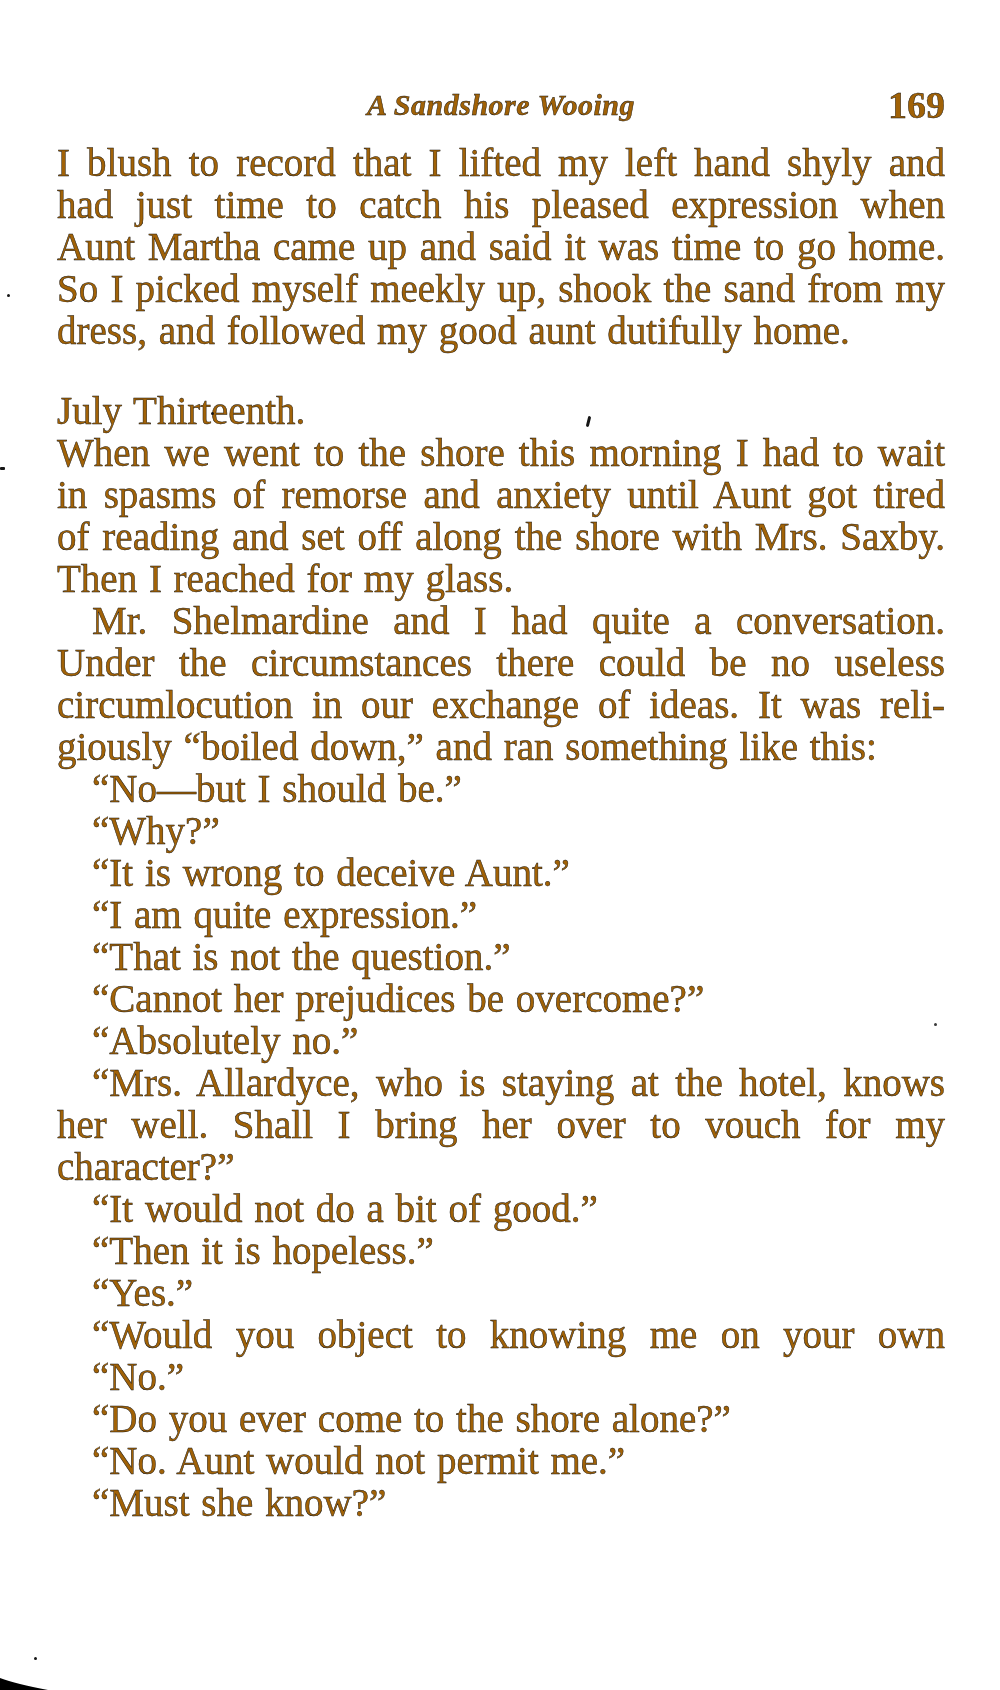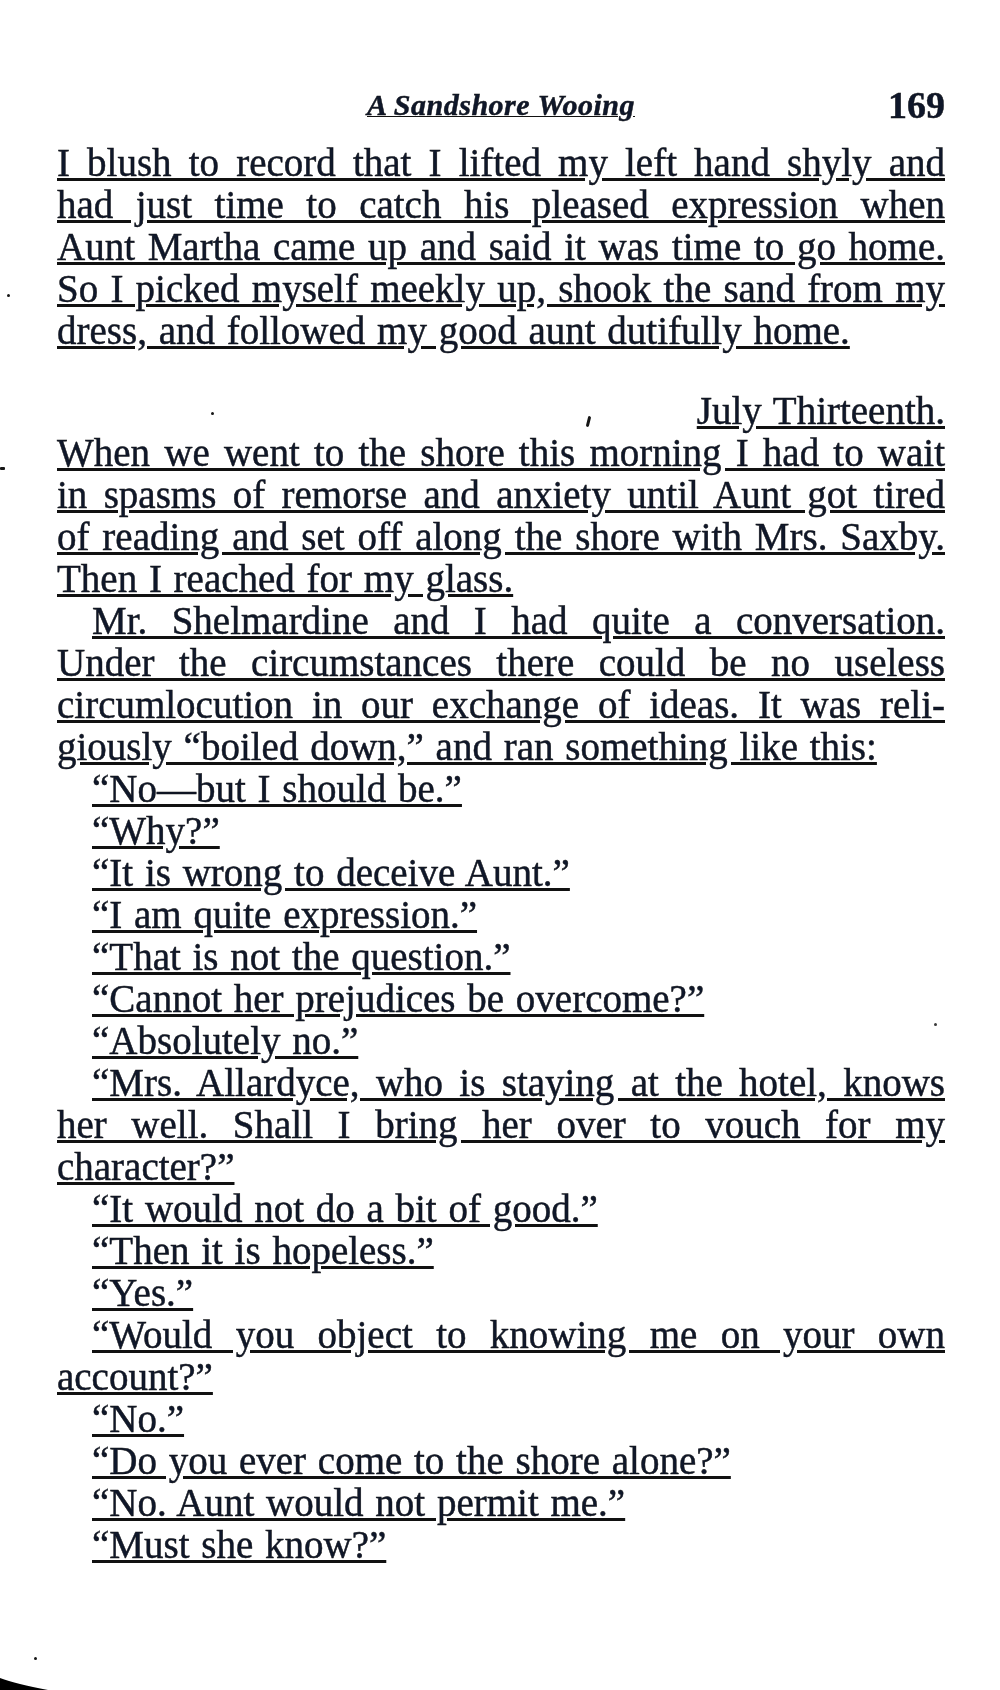--- a/index.html
+++ b/index.html
@@ -13,9 +13,8 @@
     height: 1690px;
     background: #ffffff;
     overflow: hidden;
-    color: #0f172a;
+    color: #a16207;
     font-family: "Liberation Serif", "DejaVu Serif", serif;
-    text-decoration: underline;
     -webkit-text-stroke: 0.45px #111;
   }
   

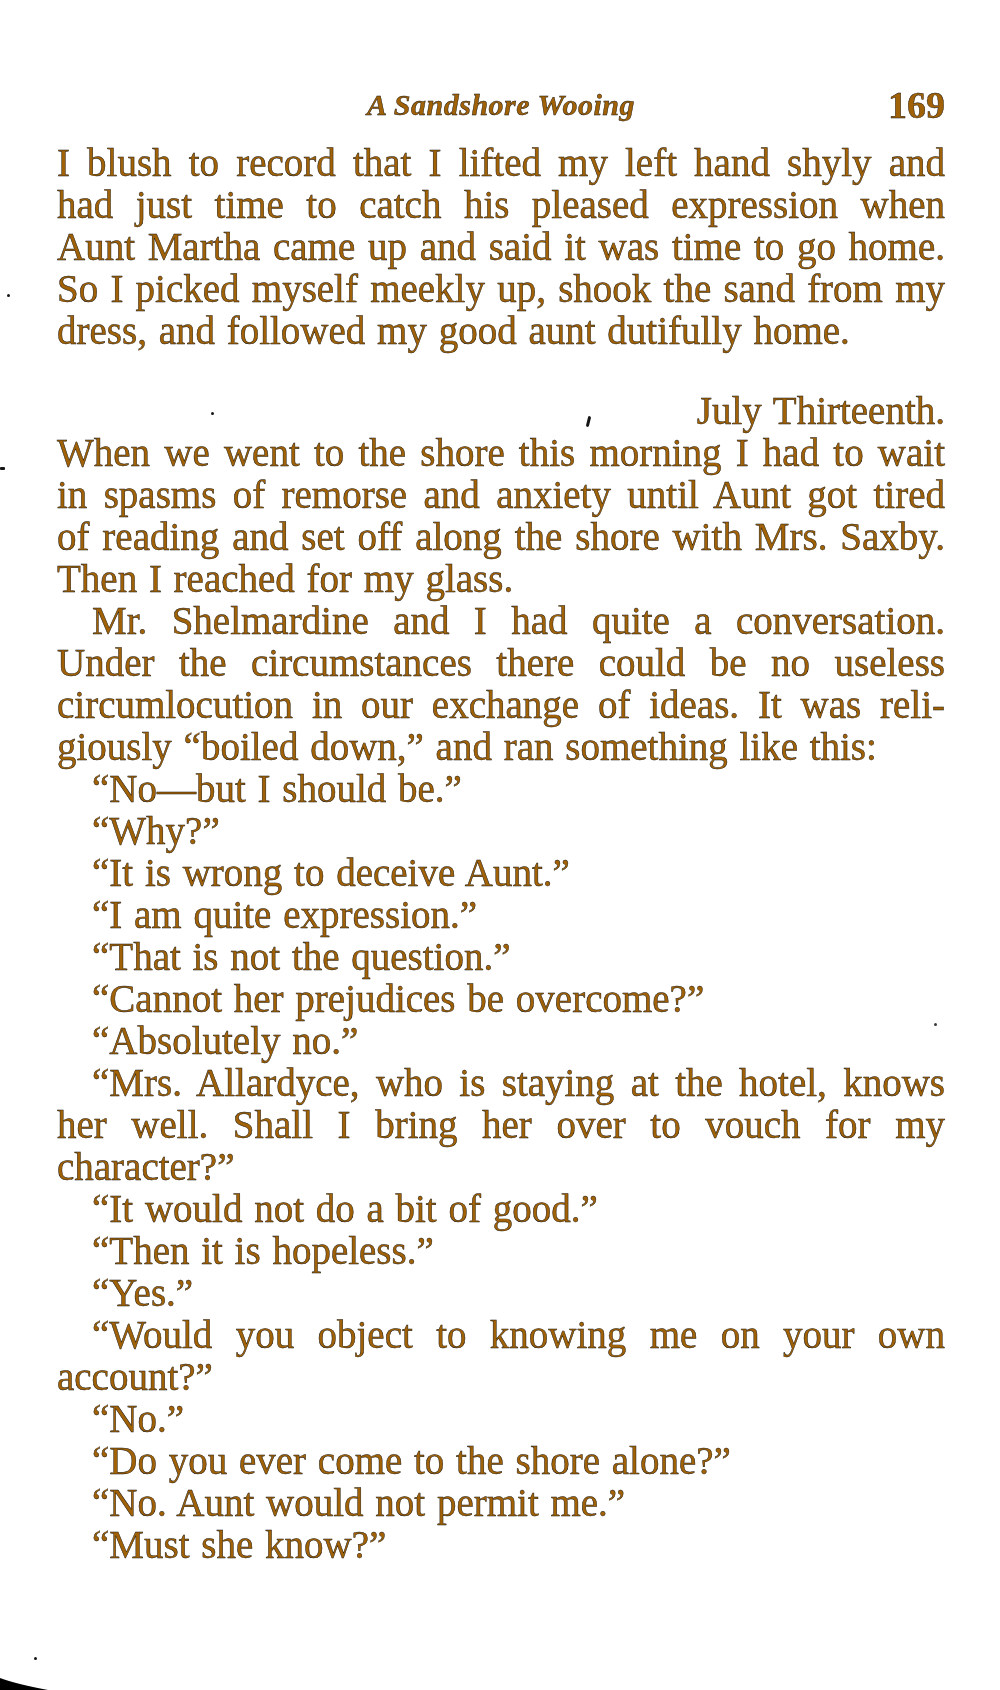--- a/index.html
+++ b/index.html
@@ -54,7 +54,6 @@
     text-align-last: justify;
   }
   .line.right {
-    text-align: right;
   }
   .line.ind {
     text-indent: 35px;

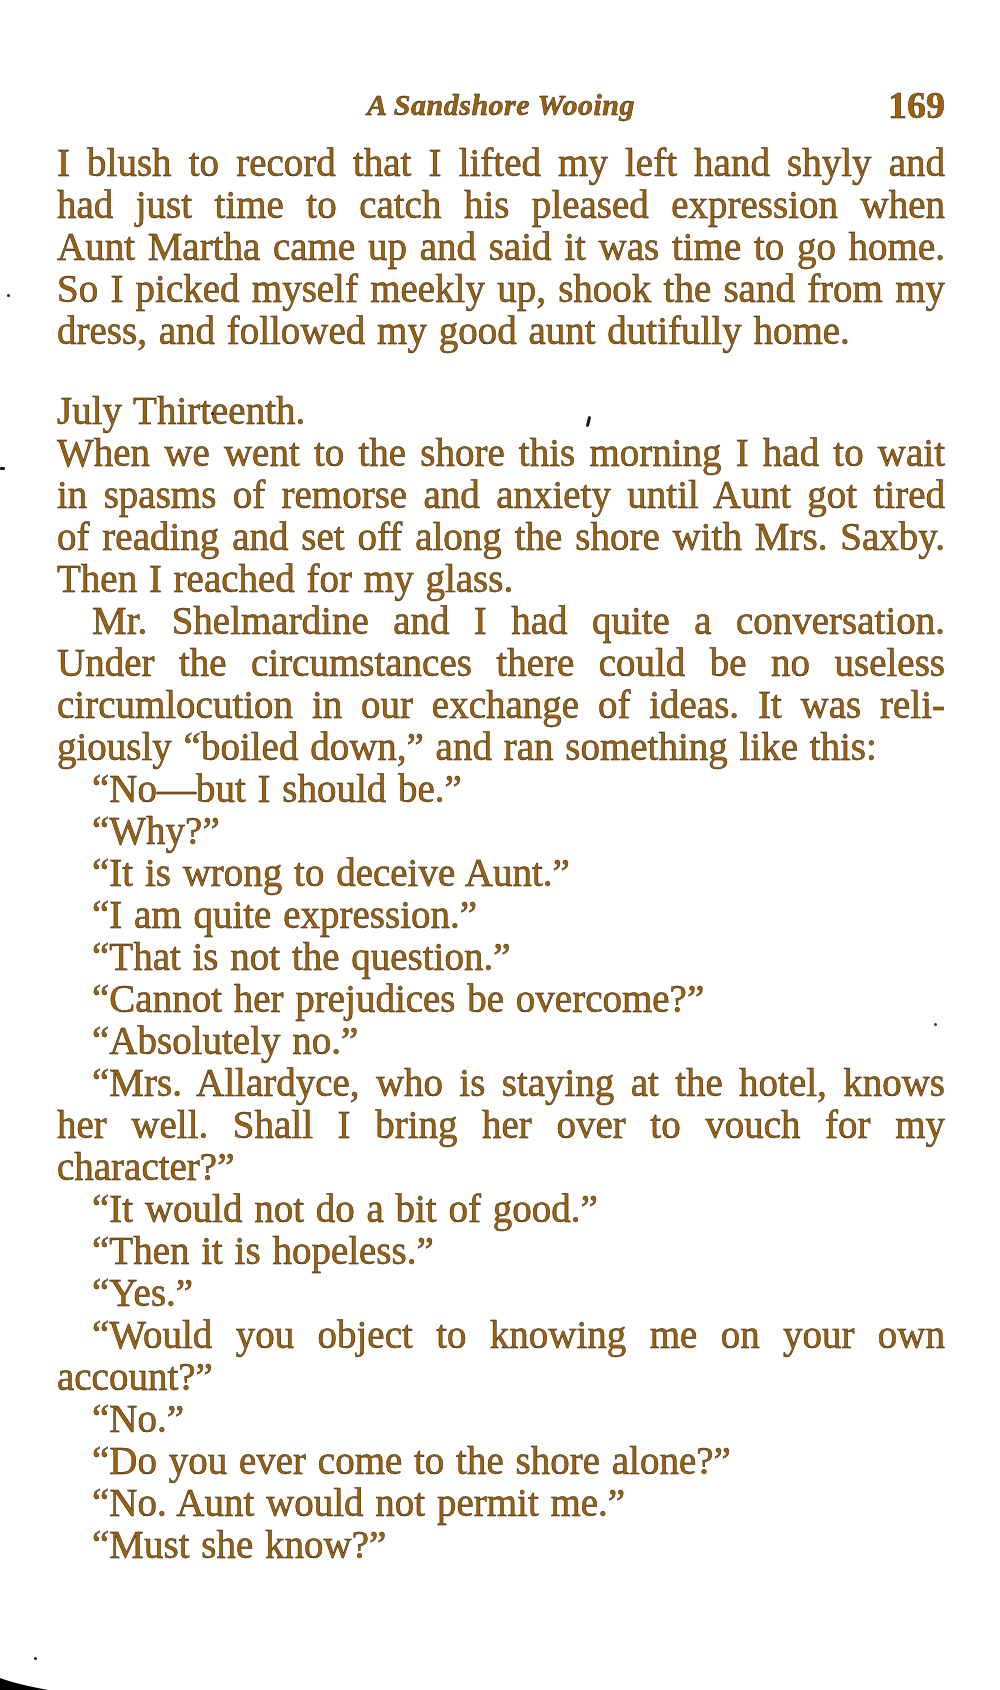--- a/index.html
+++ b/index.html
@@ -149,7 +149,6 @@
       </div>
       <div class="block">
         <div class="line just ind">“Would you object to knowing me on your own</div>
-        <div class="line">account?”</div>
       </div>
       <div class="block">
         <div class="line ind">“No.”</div>

